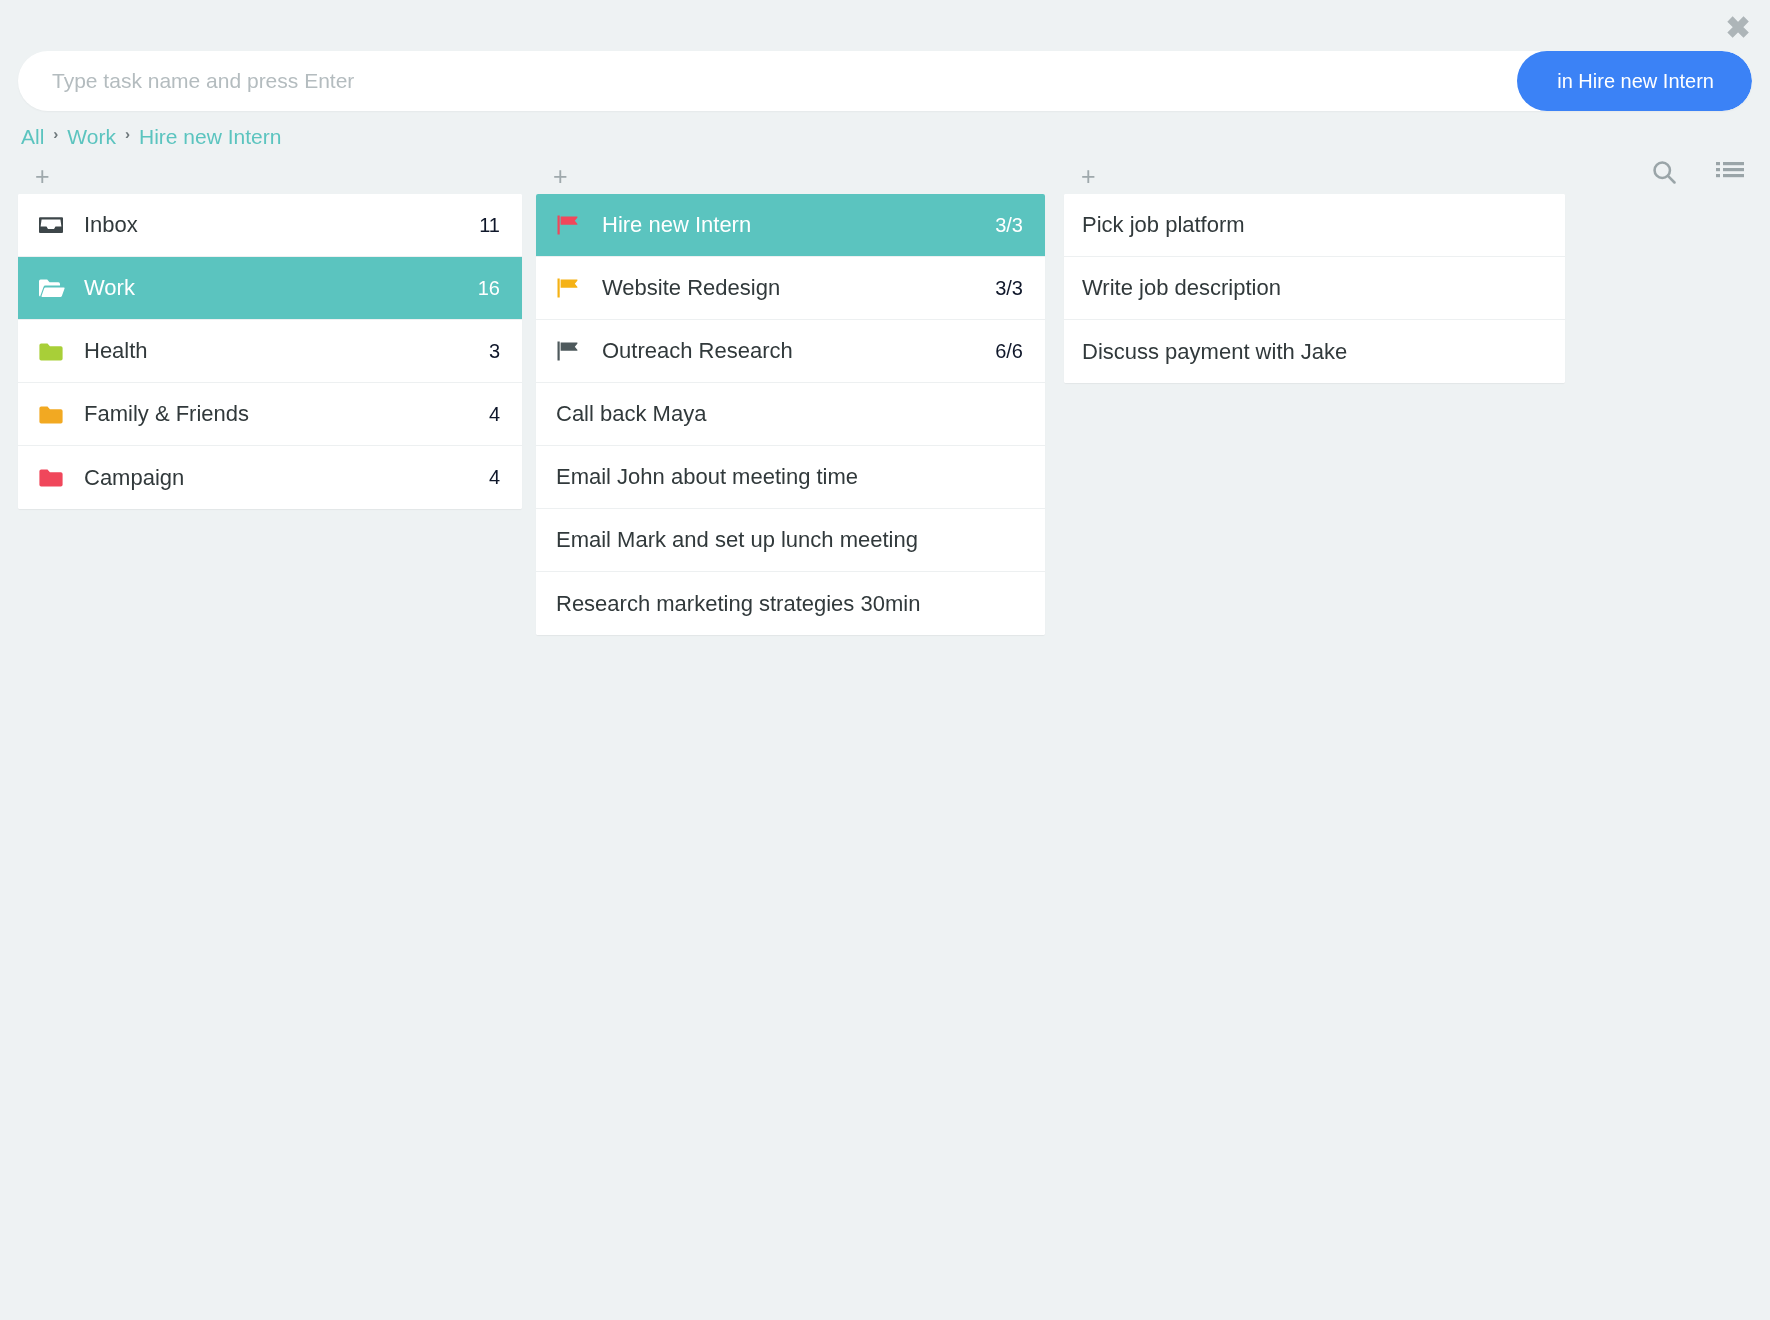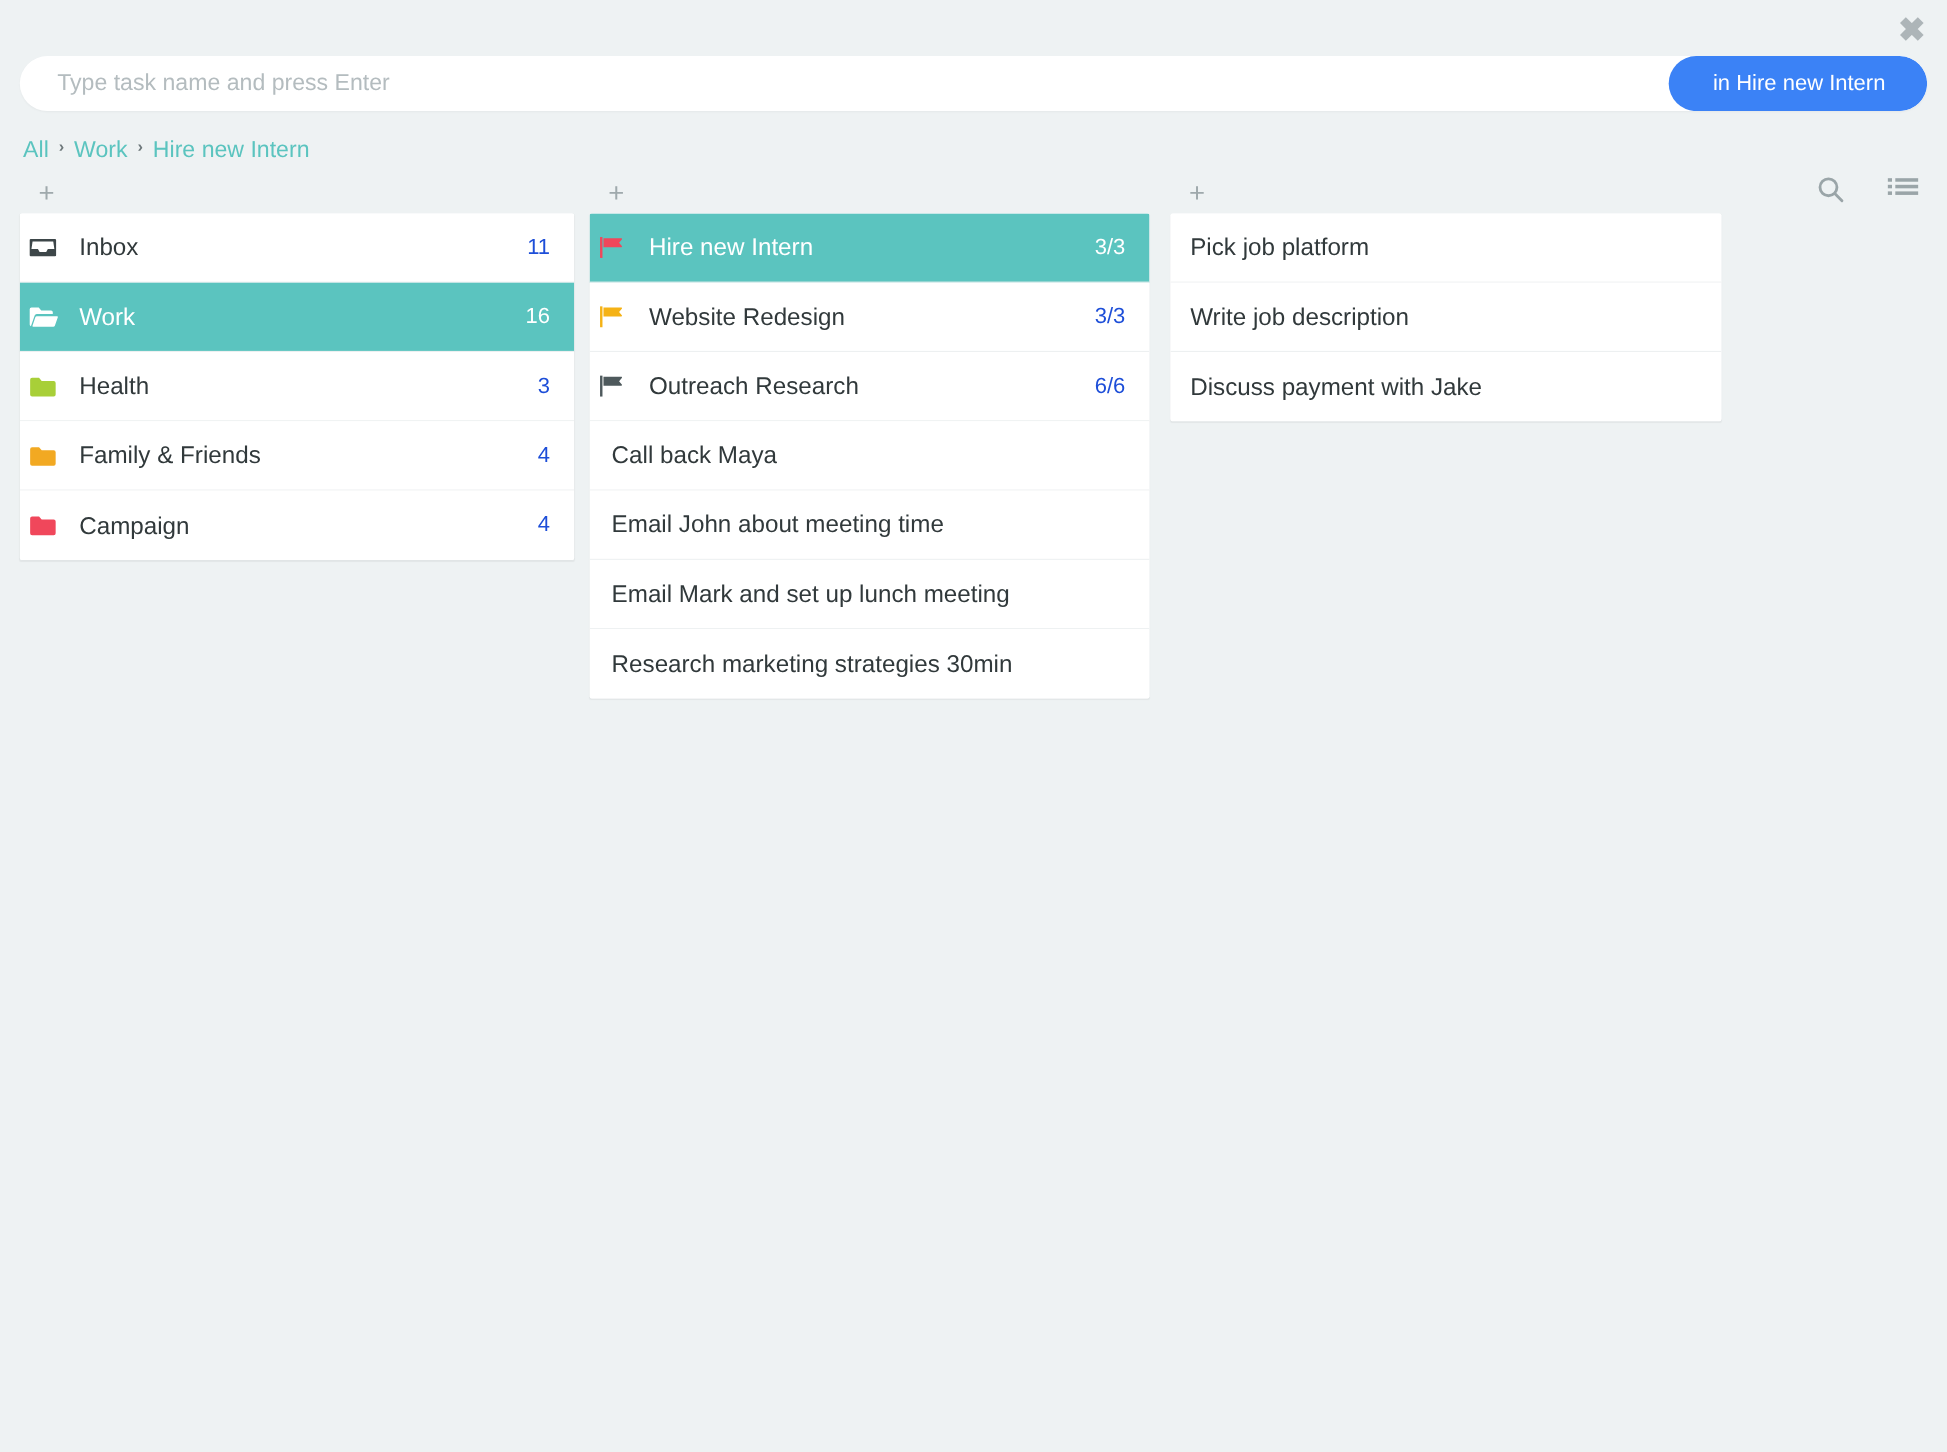--- a/index.html
+++ b/index.html
@@ -43,7 +43,7 @@
     top: 51px;
     left: 18px;
     right: 18px;
-    height: 50px;
+    height: 60px;
     background: #ffffff;
     border-radius: 31px;
     display: flex;

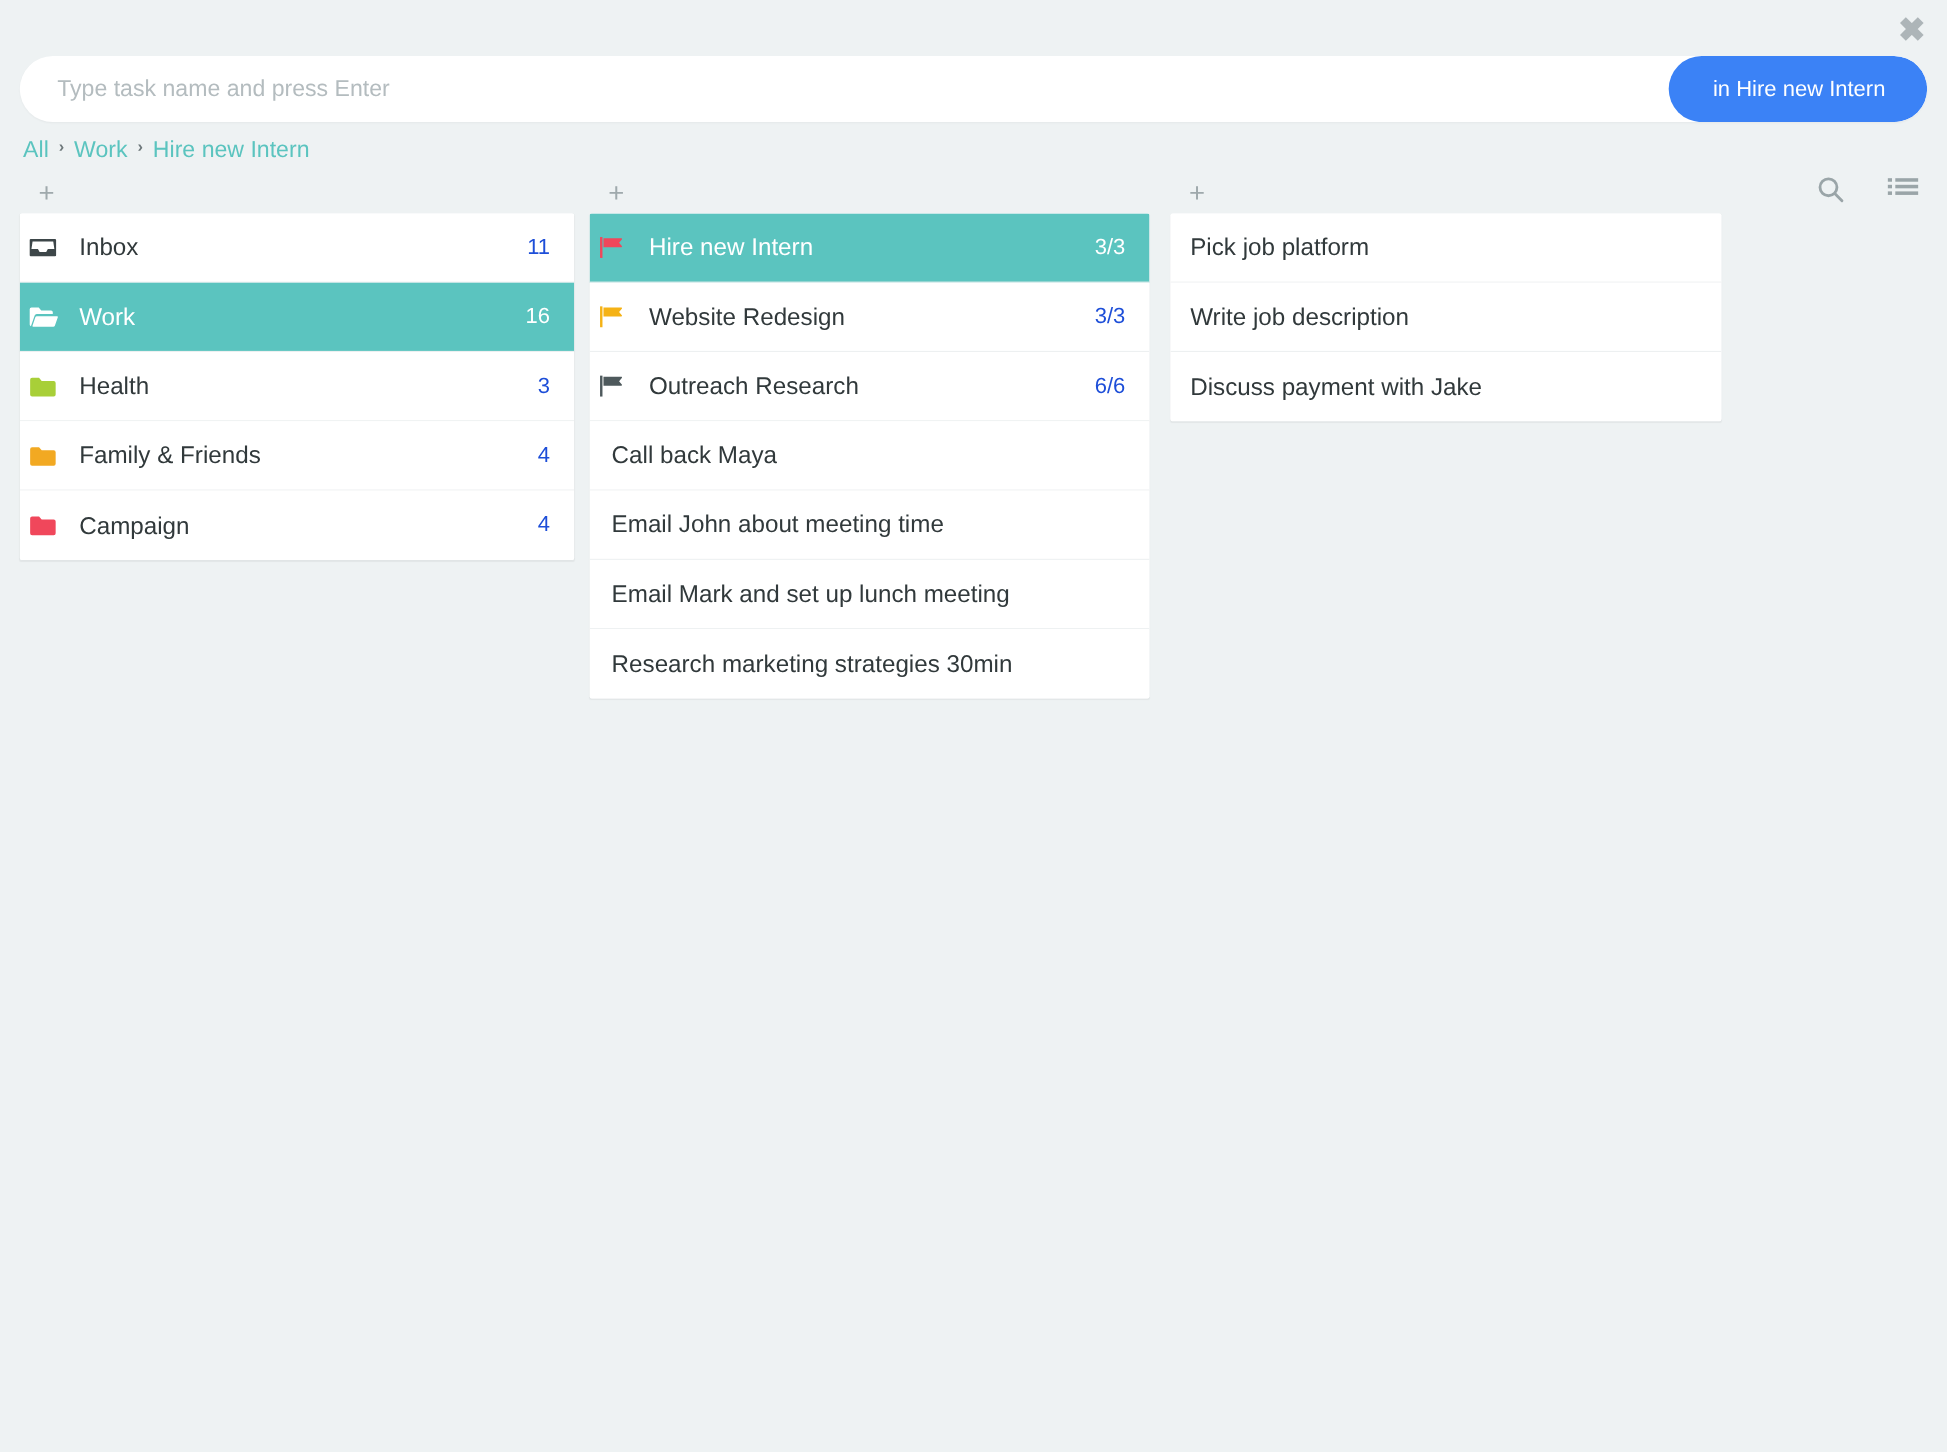--- a/index.html
+++ b/index.html
@@ -147,7 +147,7 @@
     display: flex;
     align-items: center;
     height: 63px;
-    padding: 0 22px 0 8px;
+    padding: 0 22px 0 20px;
     background: #ffffff;
     border-bottom: 1px solid #edf0f1;
     cursor: pointer;

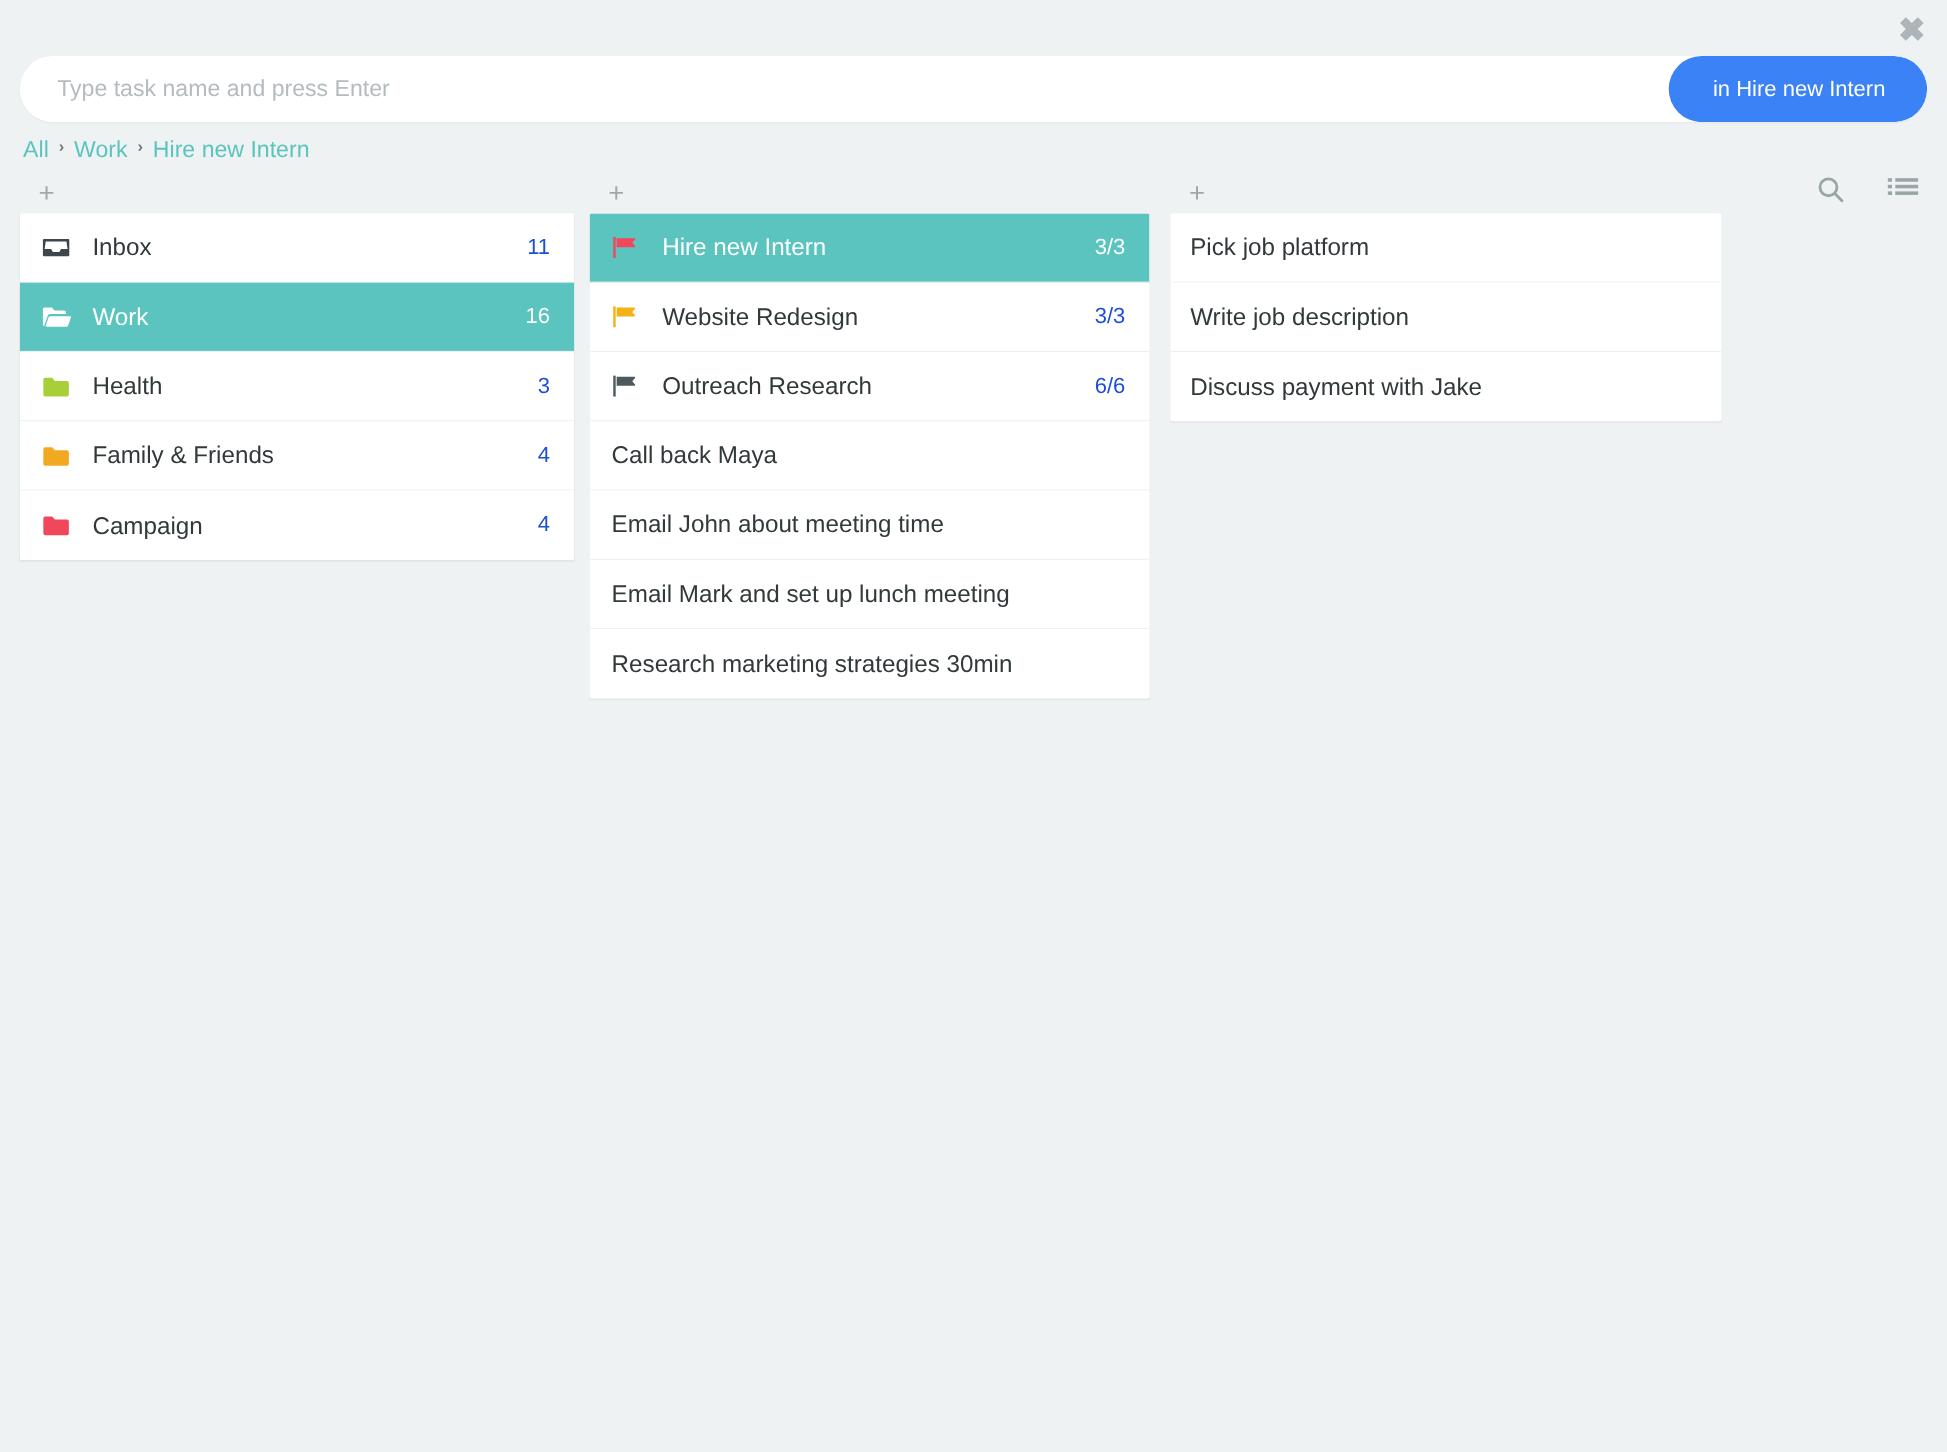--- a/index.html
+++ b/index.html
@@ -175,7 +175,7 @@
   .row-count {
     flex: 0 0 auto;
     font-size: 20px;
-    color: #1d4ed8;
+    color: #0f172a;
     margin-left: 14px;
   }
 

